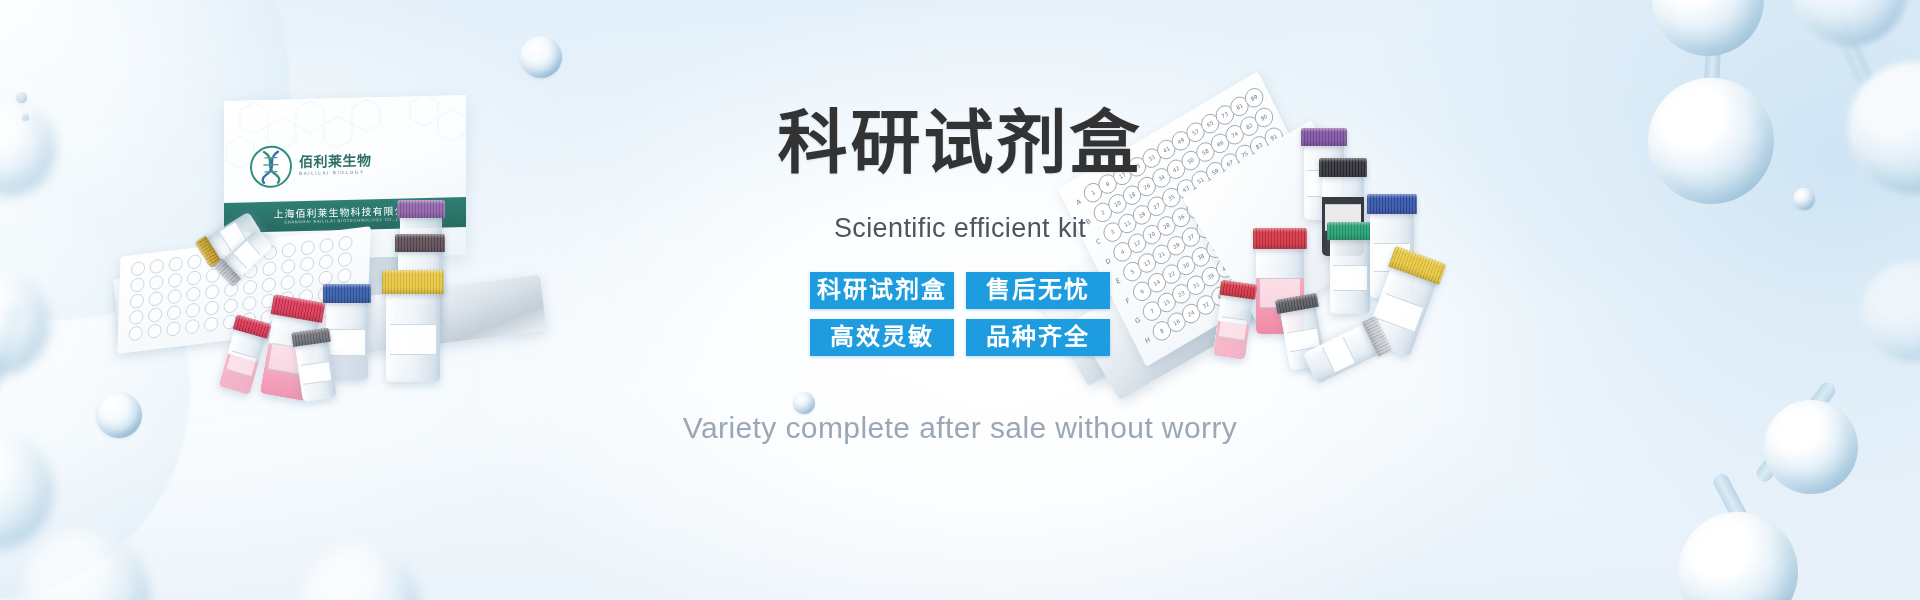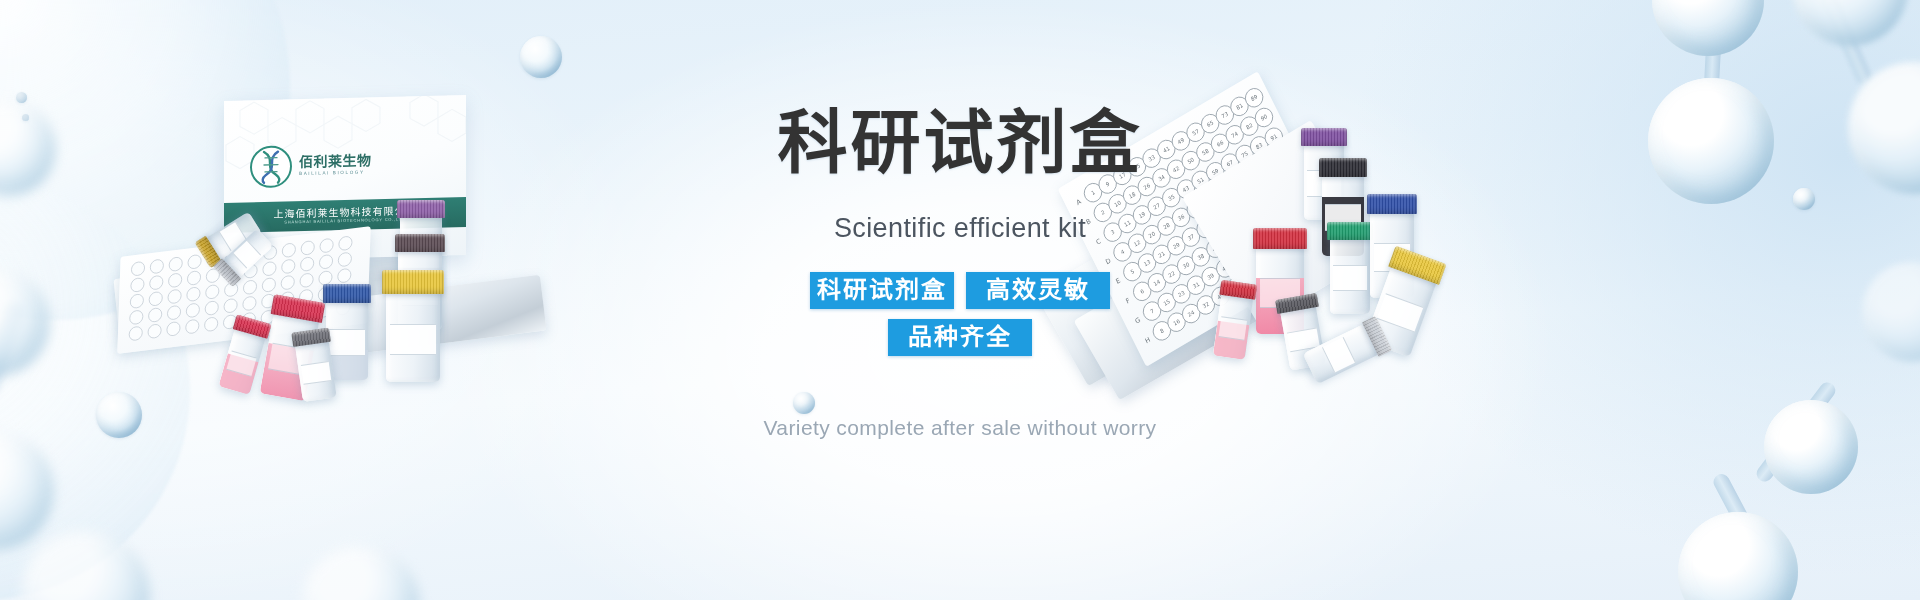--- a/index.html
+++ b/index.html
@@ -654,6 +654,7 @@
 
     <div class="tags">
       <div class="tag">科研试剂盒</div>
+      <div class="tag">售后无忧</div>
       <div class="tag">高效灵敏</div>
       <div class="tag">品种齐全</div>
     </div>

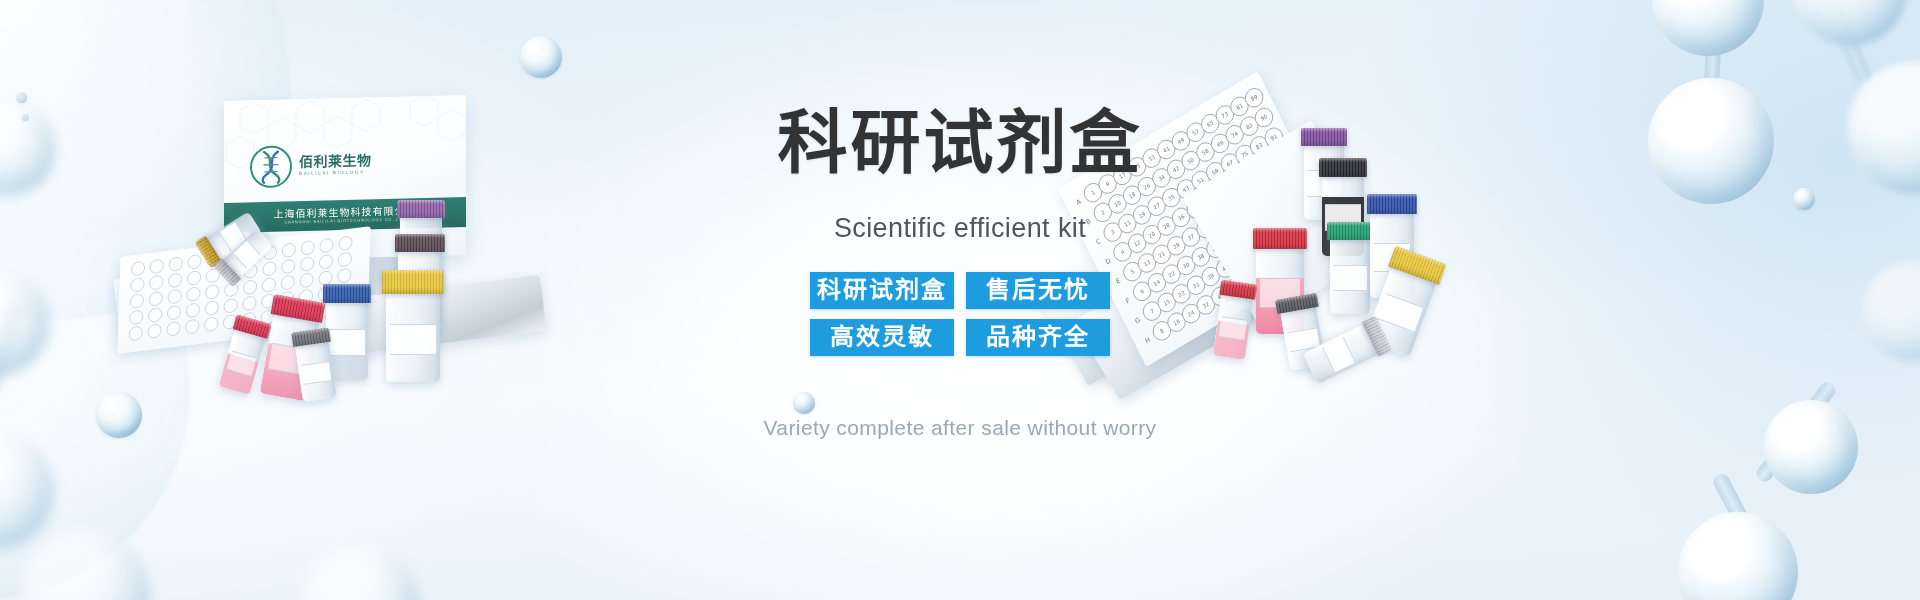--- a/index.html
+++ b/index.html
@@ -154,7 +154,7 @@
 
   .slogan{
     position:absolute; left:0; right:0; top:408px;
-    font-size:21px; line-height:32px; color:#9aa7b4; letter-spacing:.4px; white-space:nowrap;
+    font-size:30px; line-height:32px; color:#9aa7b4; letter-spacing:.4px; white-space:nowrap;
   }
 </style>
 </head>

